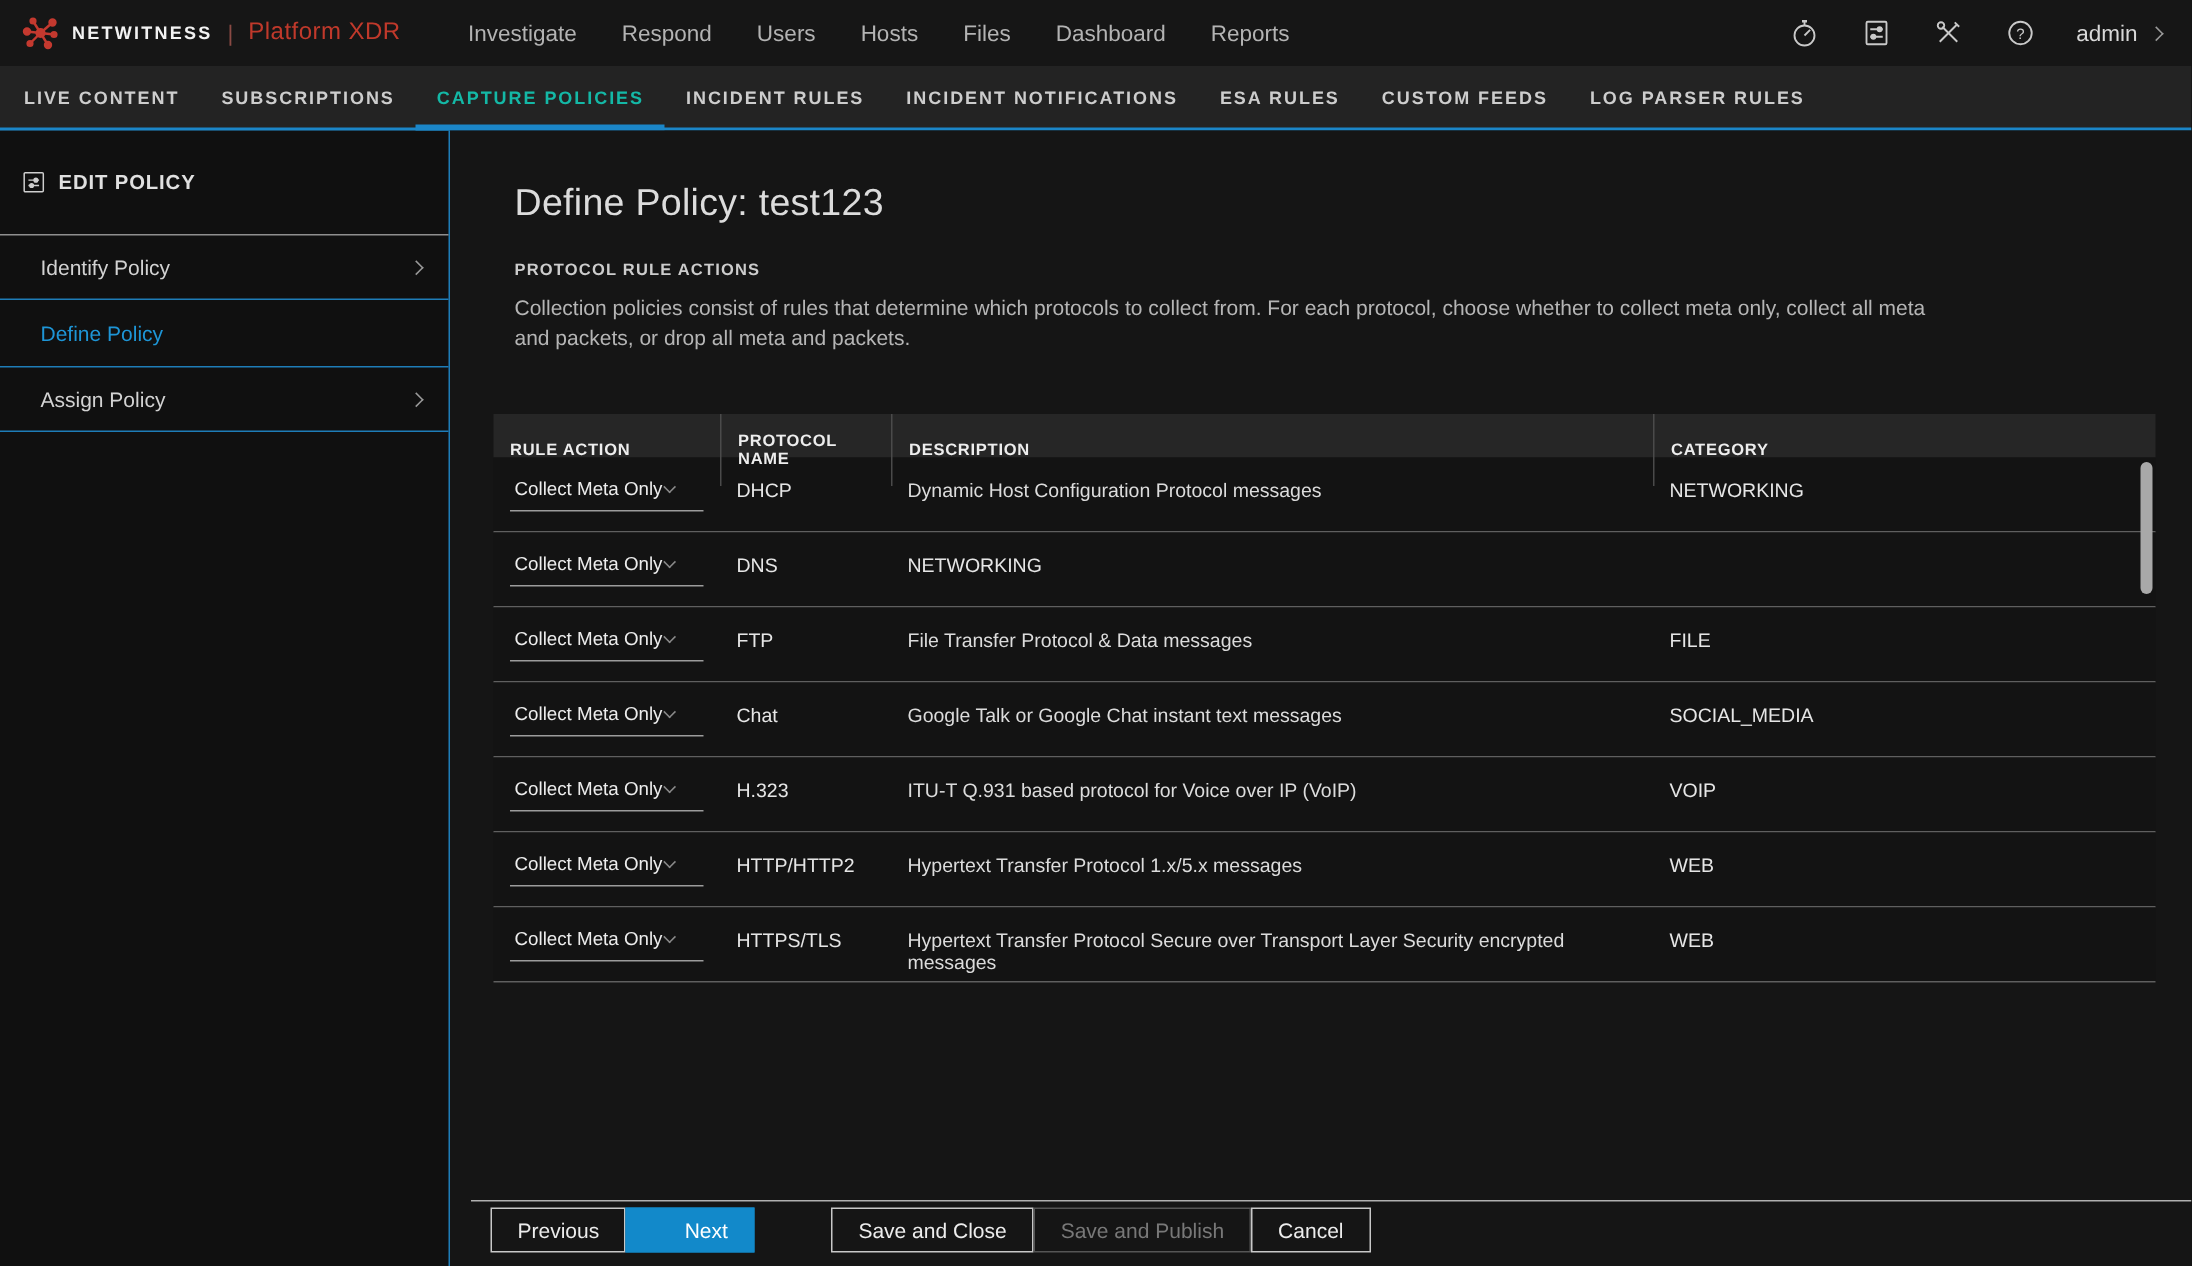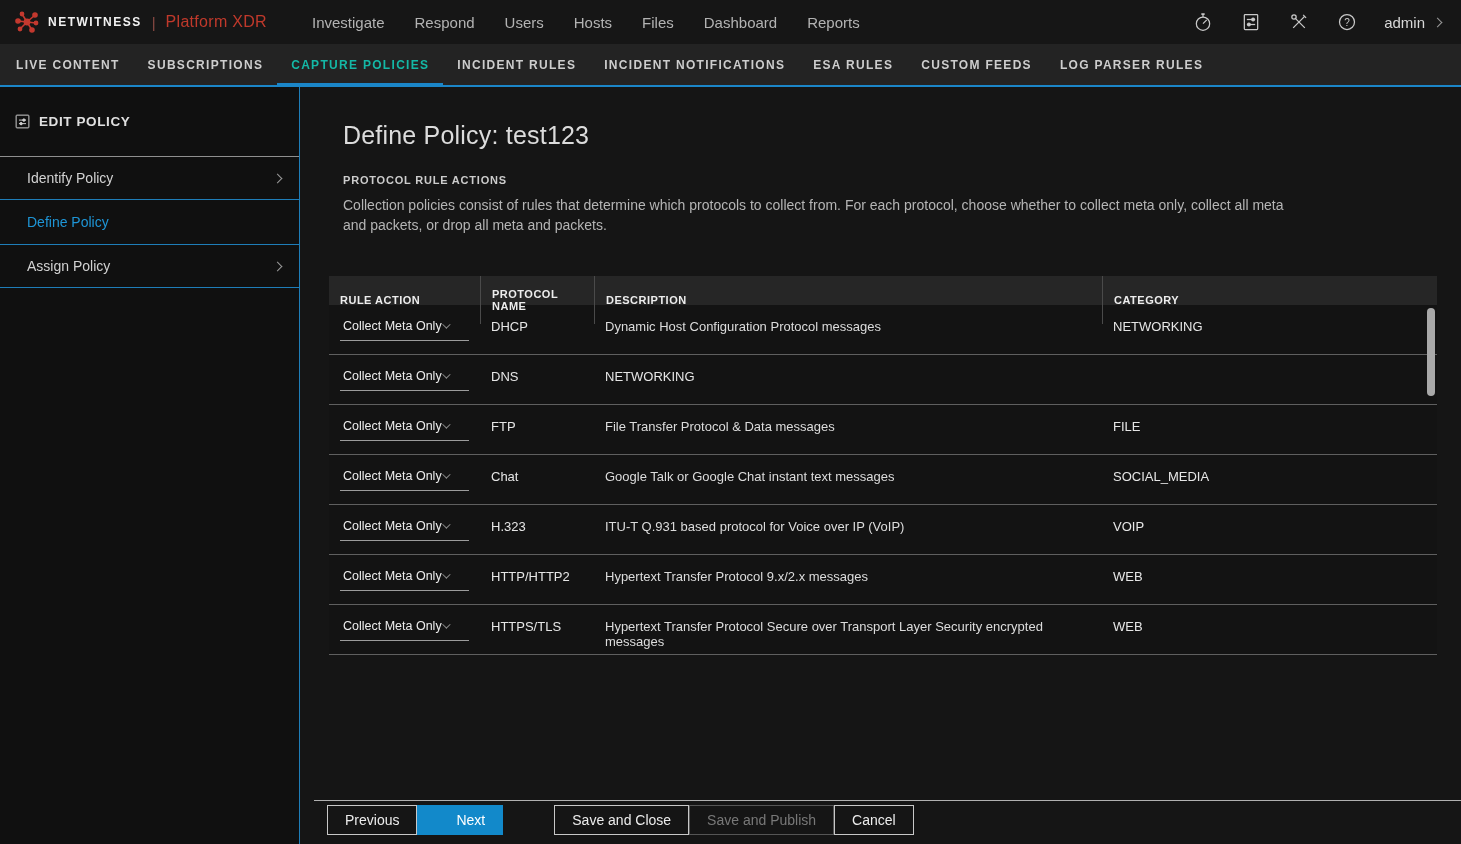--- a/index.html
+++ b/index.html
@@ -297,7 +297,7 @@
               </div>
             </div>
             <div class="td proto">HTTP/HTTP2</div>
-            <div class="td desc proto">Hypertext Transfer Protocol 9.x/2.x messages</div>
+            <div class="td desc proto">Hypertext Transfer Protocol 1.x/5.x messages</div>
             <div class="td cat">WEB</div>
           </div>
 

